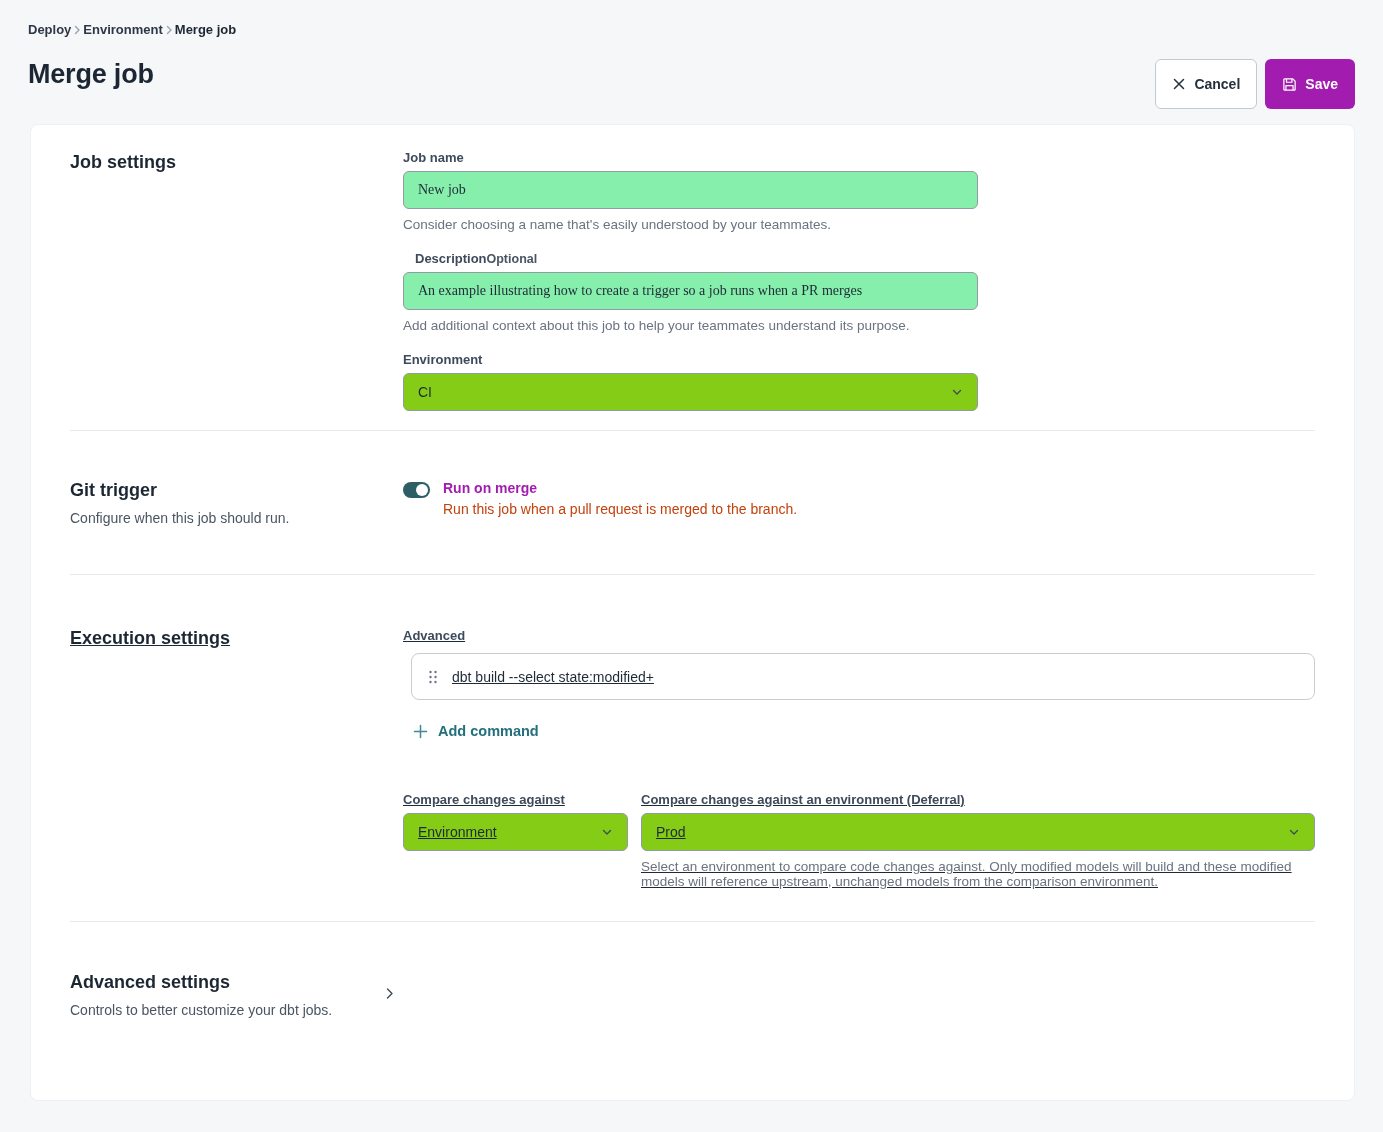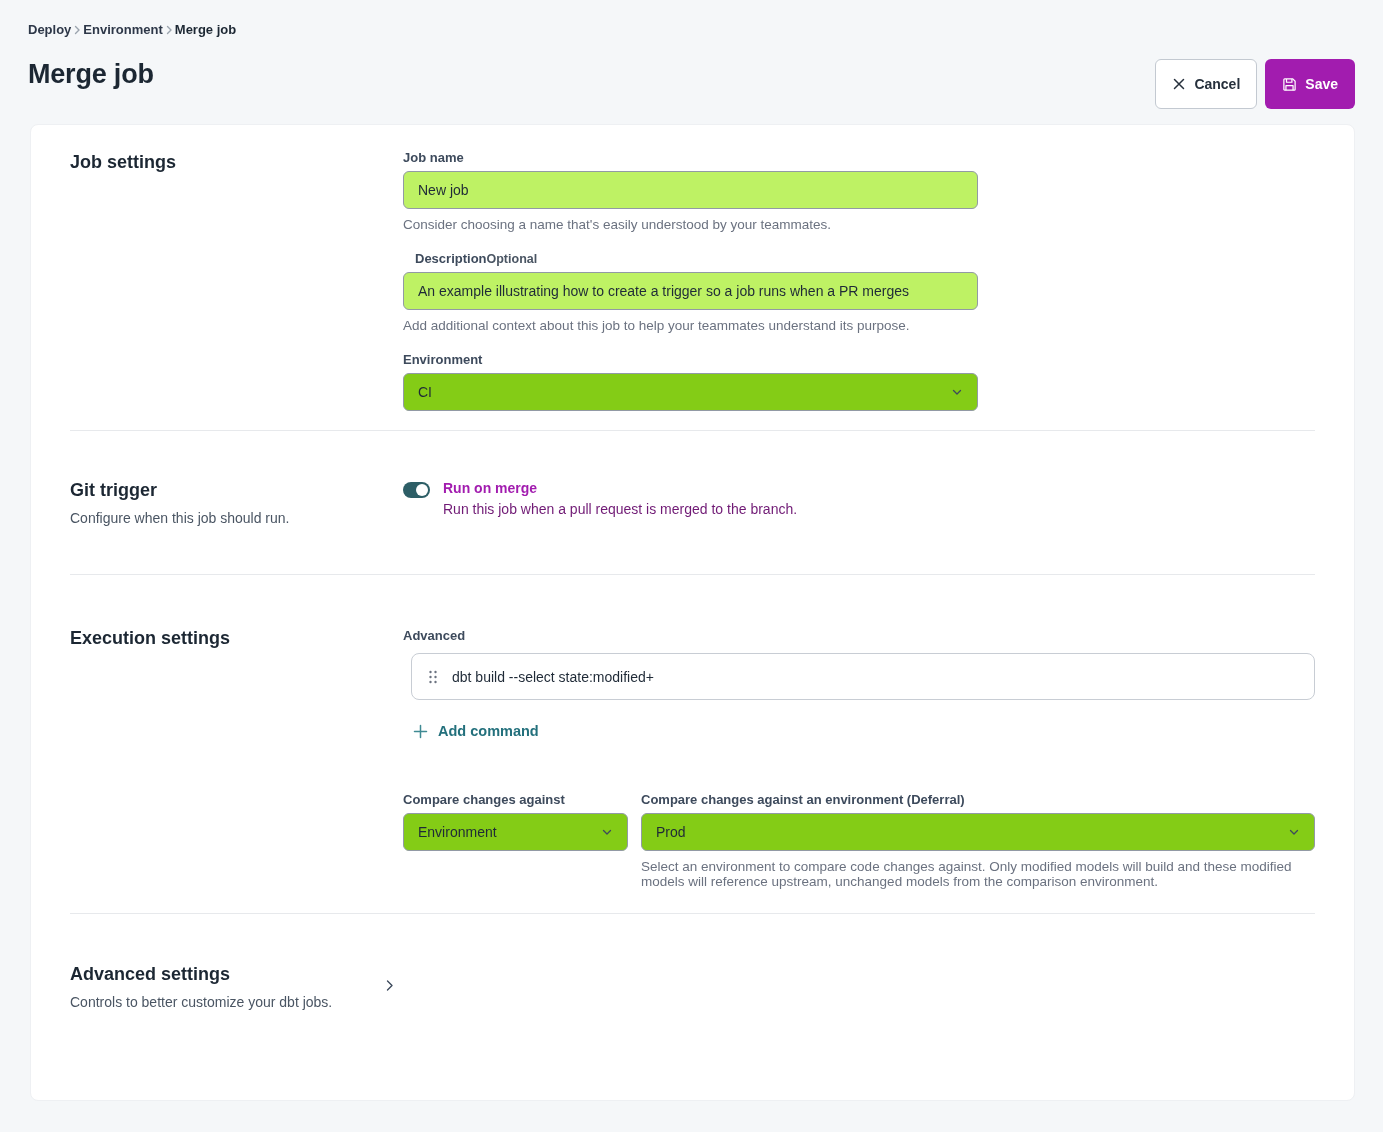--- a/index.html
+++ b/index.html
@@ -54,8 +54,8 @@
     width: 100%; height: 38px; margin-top: 6px;
     border: 1px solid #929aa5; border-radius: 6px;
     padding: 0 14px; font-size: 14px; color: #1f2a37;
-    font-family: Liberation Sans, sans-serif;
-    background: #bef264; outline: none;
+    font-family: Liberation Serif, serif;
+    background: #86efac; outline: none;
   }
   .select {
     display: flex; align-items: center; justify-content: space-between;

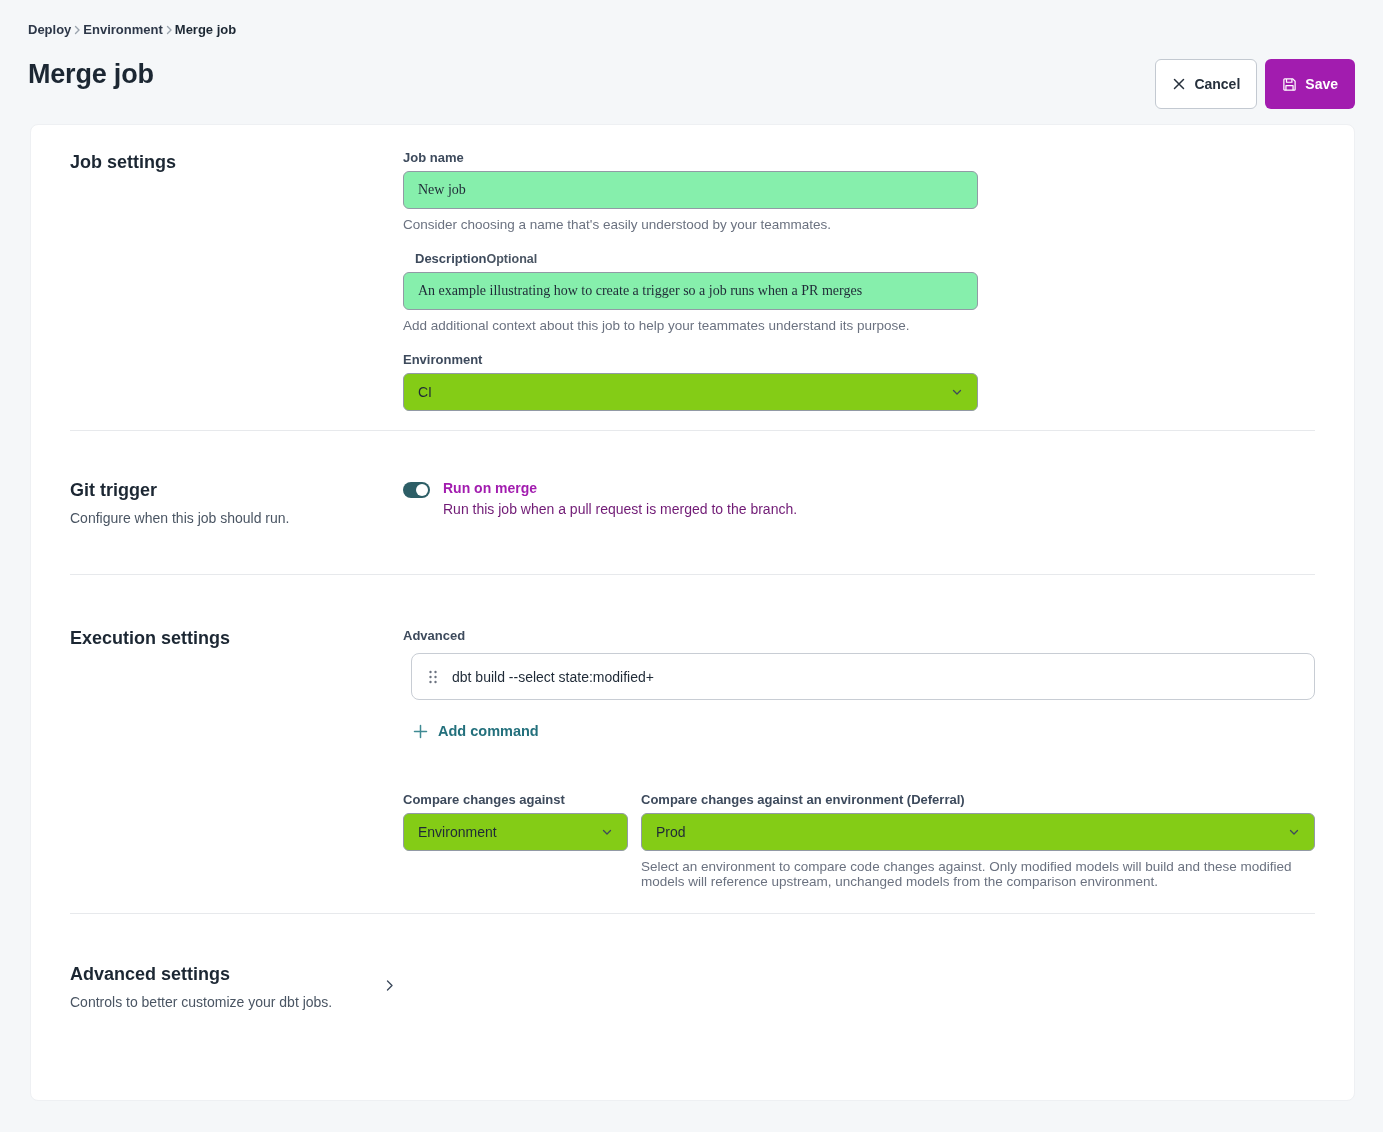--- a/index.html
+++ b/index.html
@@ -84,7 +84,7 @@
     border-radius: 50%; background: #ffffff;
   }
   .toggle-title { font-size: 14px; font-weight: 700; color: #a21caf; }
-  .toggle-desc { font-size: 14px; color: #701a75; margin-top: 5px; }
+  .toggle-desc { font-size: 14px; color: #c2410c; margin-top: 5px; }
 
   
   .sec-exec { padding-top: 53px; padding-bottom: 24px; }

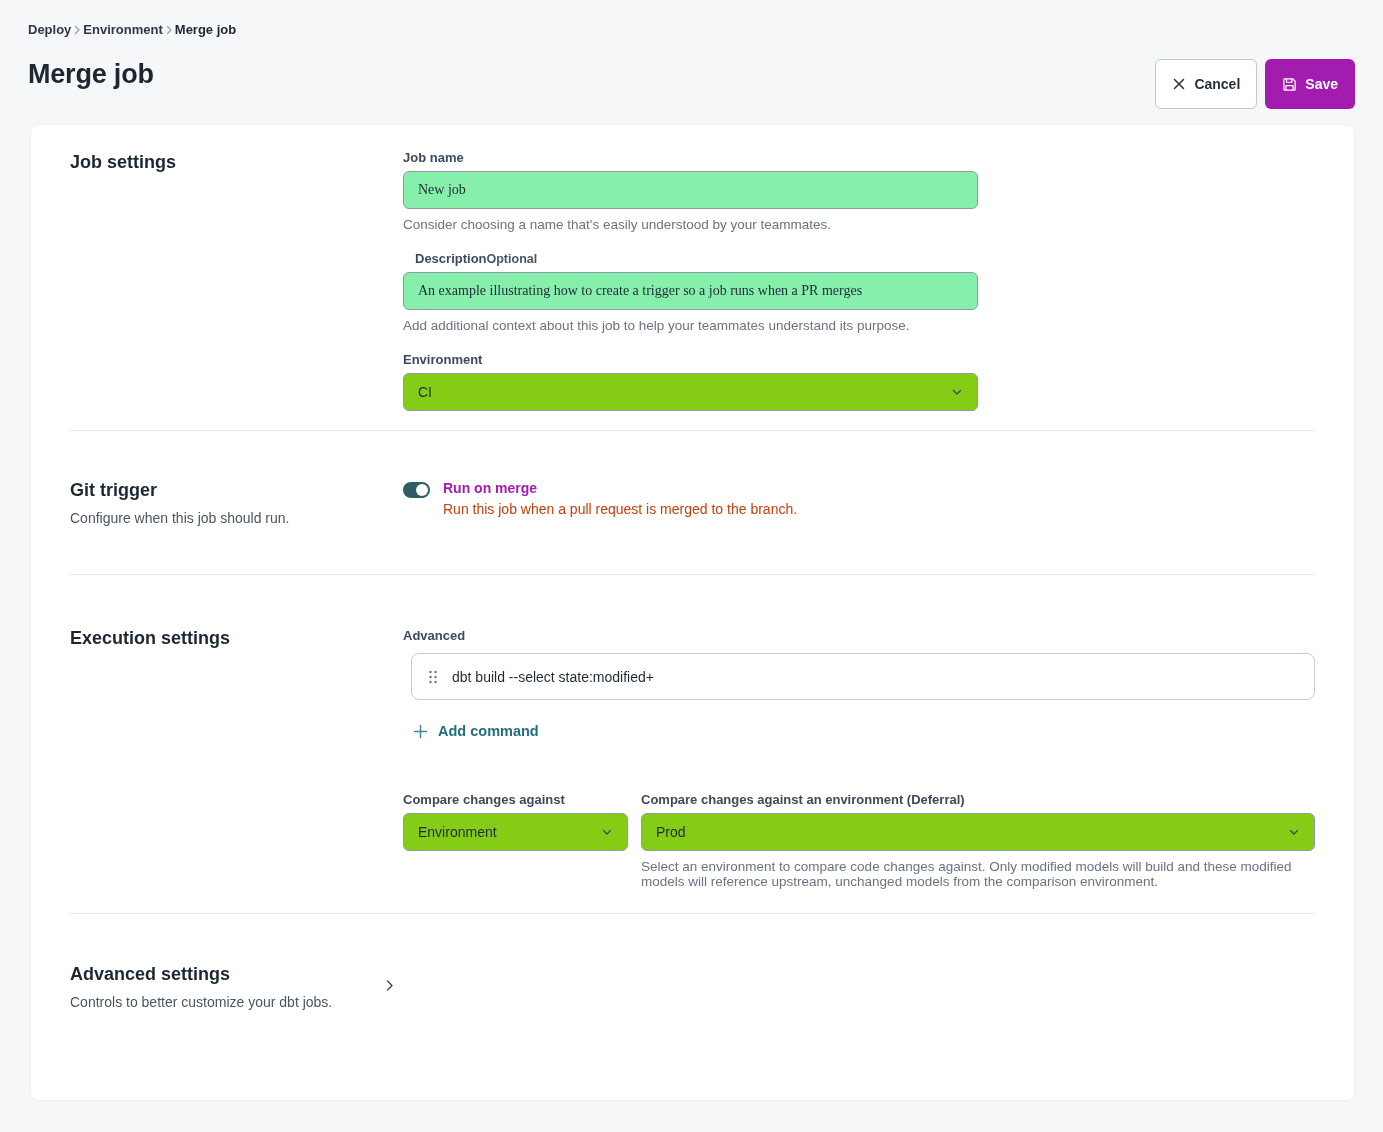--- a/index.html
+++ b/index.html
@@ -87,7 +87,7 @@
   .toggle-desc { font-size: 14px; color: #c2410c; margin-top: 5px; }
 
   
-  .sec-exec { padding-top: 53px; padding-bottom: 24px; }
+  .sec-exec { padding-top: 53px; padding-bottom: 32px; text-decoration: underline; }
   .commands-label { margin-bottom: 10px; }
   .command-row {
     display: flex; align-items: center; gap: 14px;

